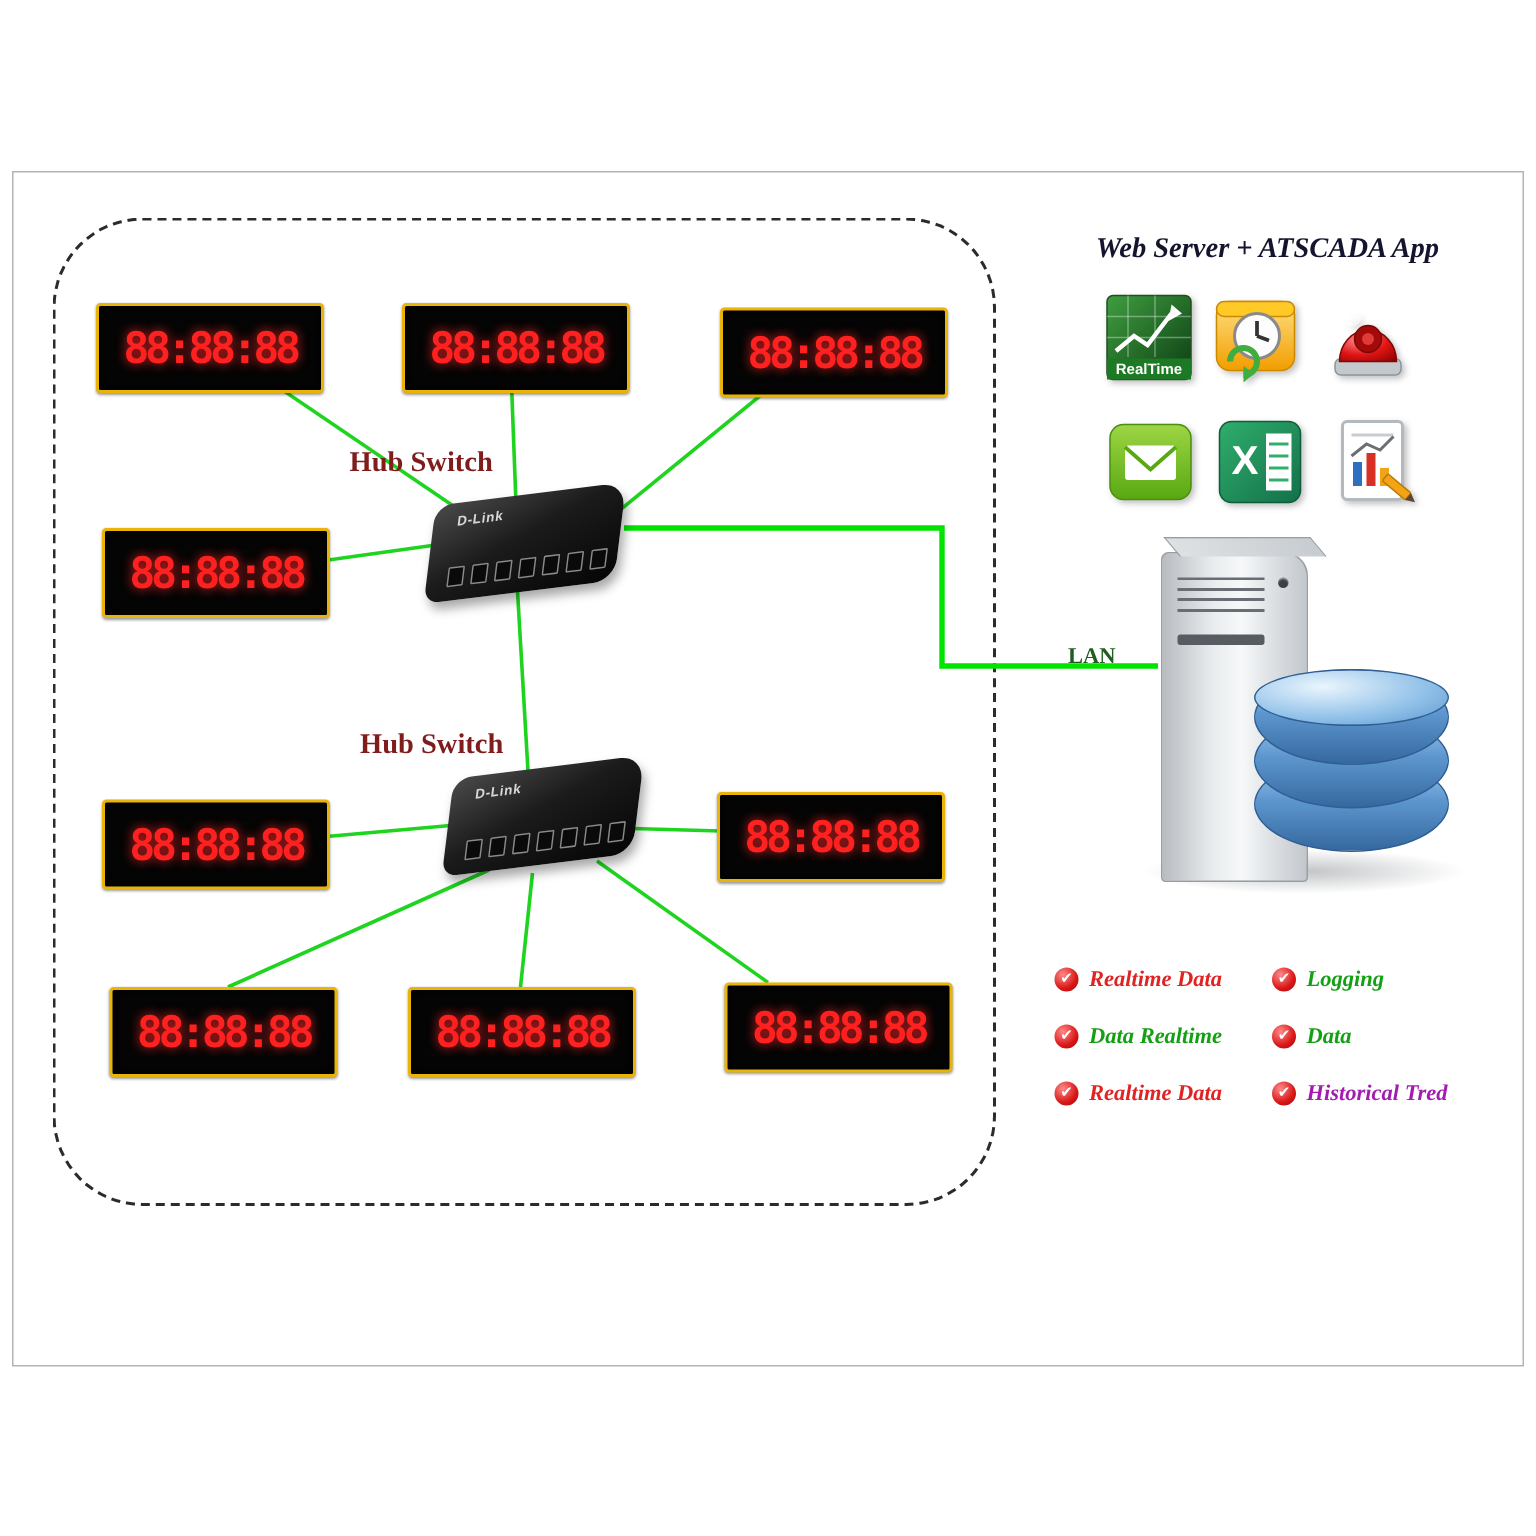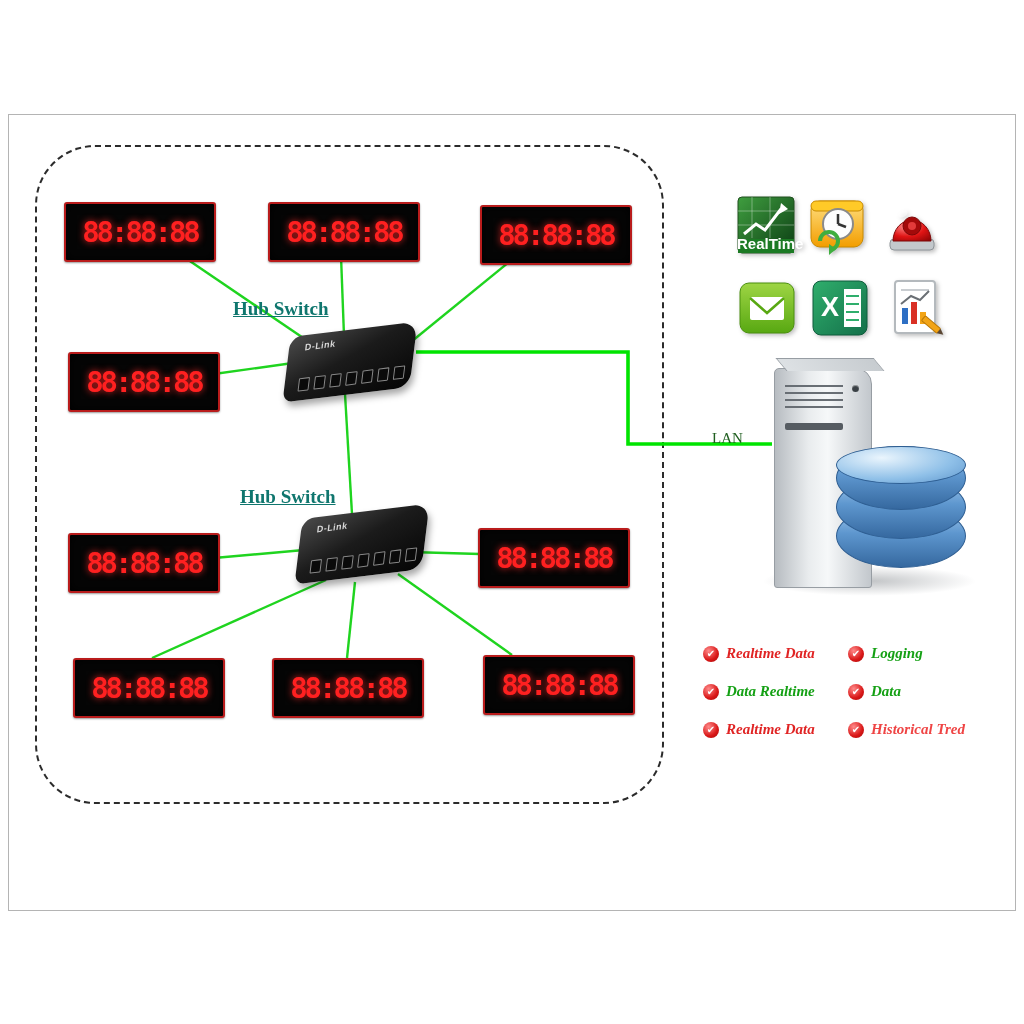--- a/index.html
+++ b/index.html
@@ -159,6 +159,7 @@
     </div>
   </div>
 
+  <div class="ws-title">Web Server + ATSCADA App</div>
 
   <div class="icon" style="left:737px;top:196px">
     <svg width="58" height="58" viewBox="0 0 58 58">

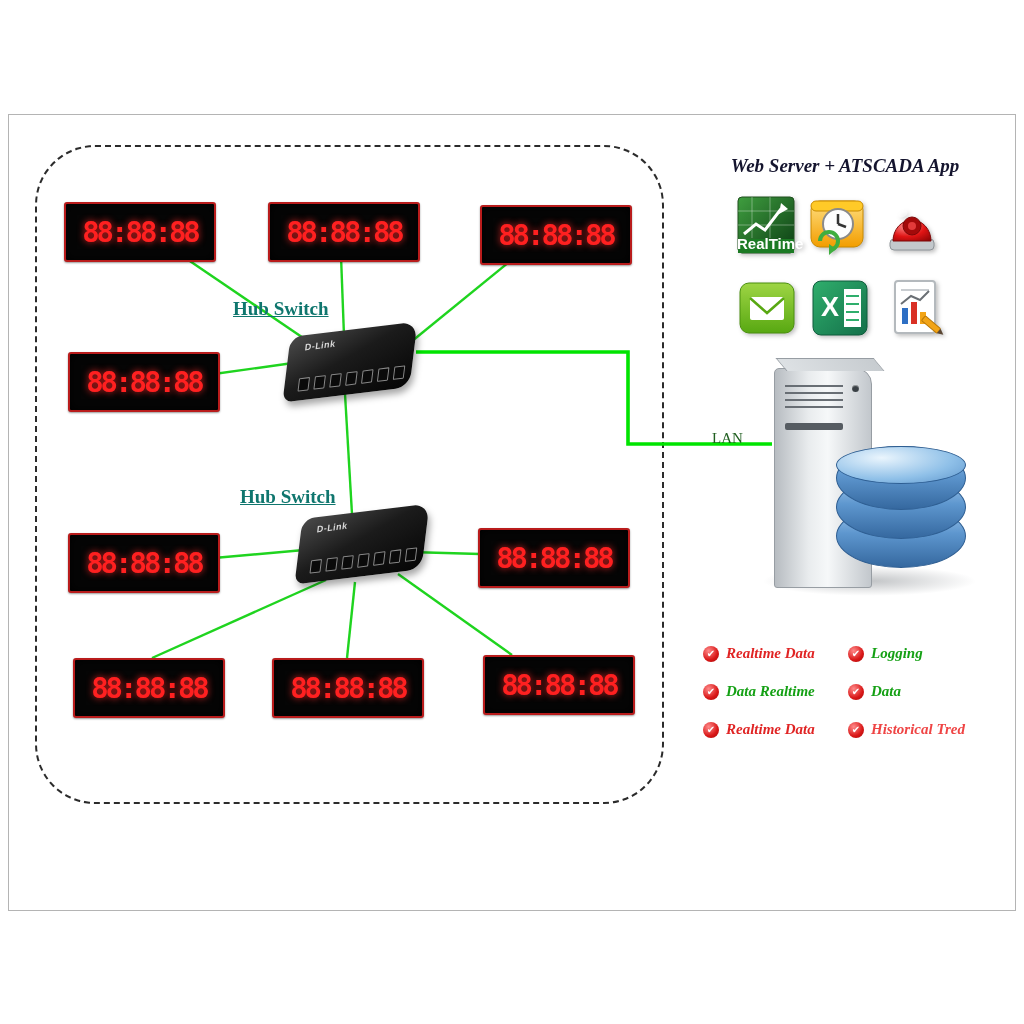--- a/index.html
+++ b/index.html
@@ -15,7 +15,7 @@
   .lan-line{stroke:var(--lan-green,#00e400);stroke-width:3.6;fill:none;}
   
   .clock{position:absolute;width:148px;height:56px;background:#050505;
-         border:2px solid #b91c1c;border-radius:3px;display:flex;align-items:center;
+         border:2px solid #eab308;border-radius:3px;display:flex;align-items:center;
          justify-content:center;box-shadow:inset 0 0 10px #000, 0 1px 2px rgba(0,0,0,.4);}
   .clock .digits{font-family:"DejaVu Sans Mono",monospace;font-weight:bold;font-size:29px;
          color:var(--led-red,#ff2020);letter-spacing:-3px;

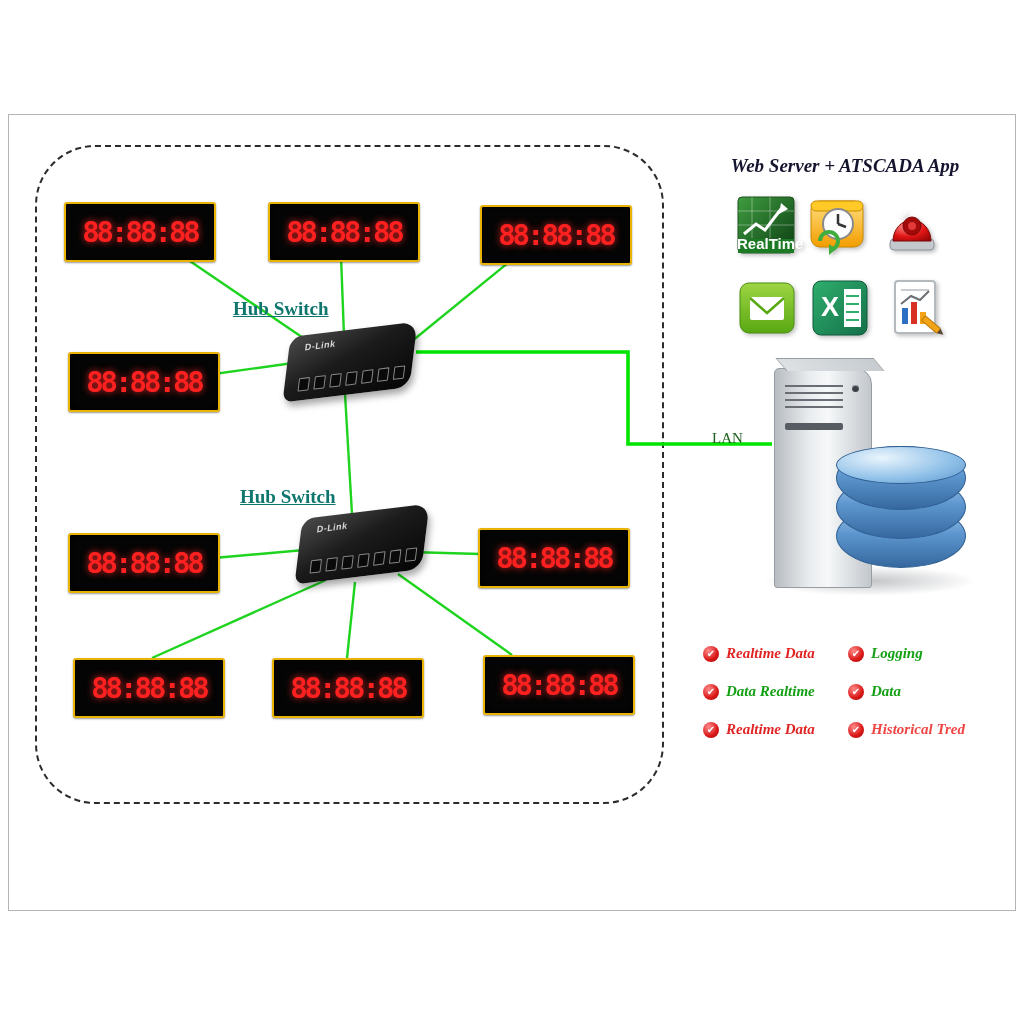--- a/index.html
+++ b/index.html
@@ -40,7 +40,7 @@
   .icon{position:absolute;filter:drop-shadow(2px 2px 2px rgba(0,0,0,.25));}
   .icon svg{display:block;}
   .icon-label{position:absolute;left:0;right:0;bottom:2px;text-align:center;color:#fff;
-         font-family:"Liberation Sans",sans-serif;font-size:15px;font-weight:bold;}
+         font-family:"Liberation Sans",sans-serif;font-size:10px;font-weight:bold;}
   .excel-x{position:absolute;left:4px;top:12px;width:28px;text-align:center;color:#fff;
          font-family:"Liberation Sans",sans-serif;font-size:27px;font-weight:bold;}
   

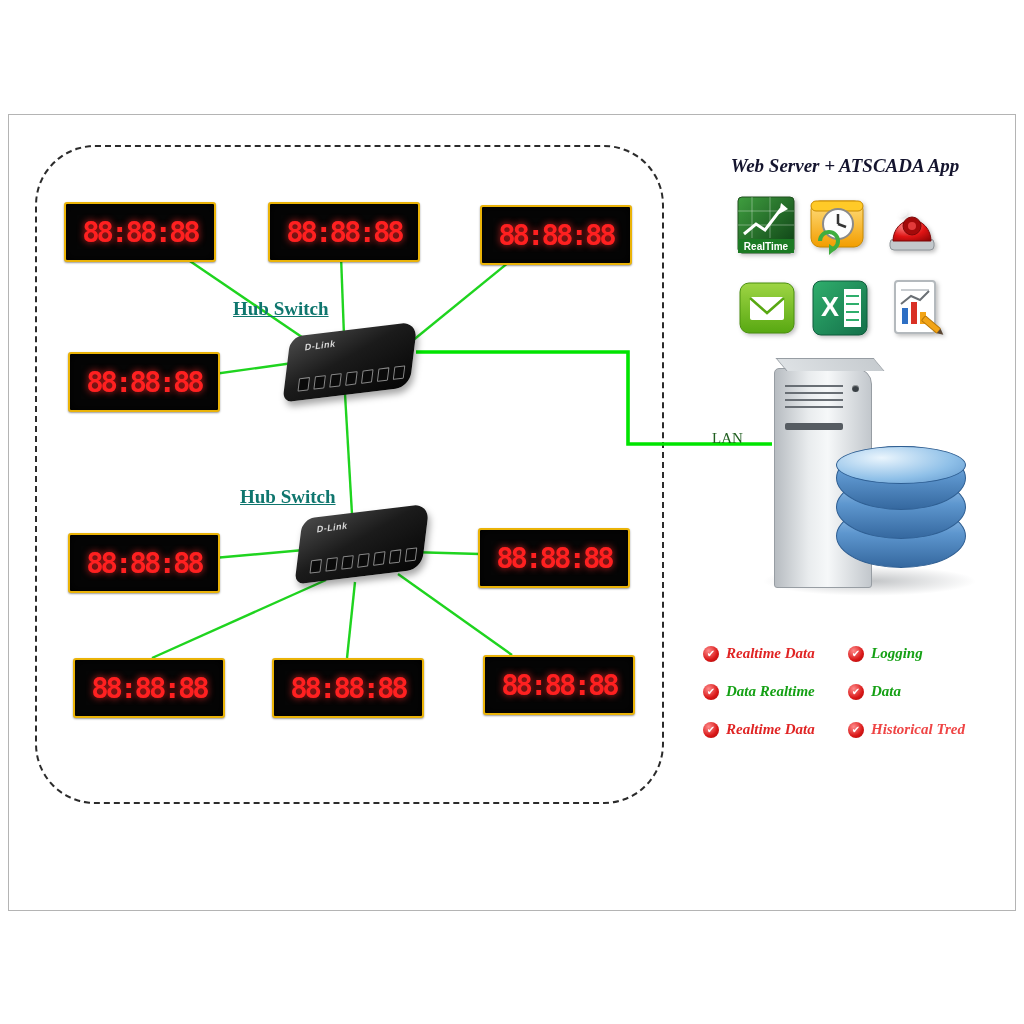--- a/index.html
+++ b/index.html
@@ -29,7 +29,7 @@
          font-family:"Liberation Sans",sans-serif;font-weight:bold;letter-spacing:.5px;}
   .ports{position:absolute;left:14px;bottom:9px;display:flex;gap:5px;}
   .port{width:9px;height:11px;background:#0a0a0a;border:1px solid #8a8a8a;border-radius:1px;}
-  .hub-label{position:absolute;font-weight:bold;font-size:19px;color:#0f766e;text-decoration:underline;}
+  .hub-label{position:absolute;font-weight:bold;font-size:19px;color:#7f1d1d;}
   
   .ws-title{position:absolute;left:680px;top:155px;width:330px;text-align:center;
          font-weight:bold;font-style:italic;font-size:19px;color:#14142e;}

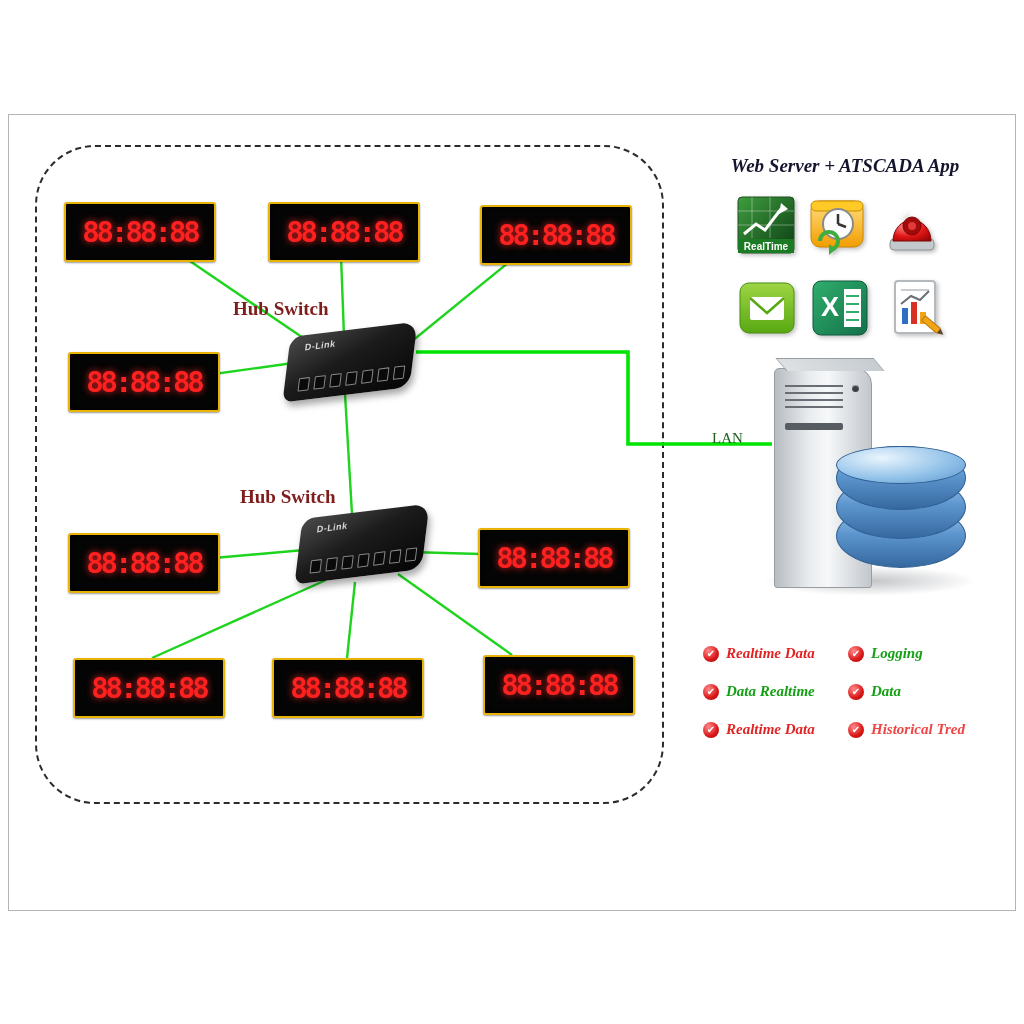--- a/index.html
+++ b/index.html
@@ -33,7 +33,7 @@
   
   .ws-title{position:absolute;left:680px;top:155px;width:330px;text-align:center;
          font-weight:bold;font-style:italic;font-size:19px;color:#14142e;}
-  .lan-label{position:absolute;left:712px;top:430px;font-weight:normal;font-size:15px;color:#1f5e1f;}
+  .lan-label{position:absolute;left:712px;top:430px;font-weight:bold;font-size:15px;color:#1f5e1f;}
   .caption{position:absolute;left:0;top:845px;width:1024px;text-align:center;
          font-weight:bold;font-style:italic;font-size:20px;color:#101010;}
   

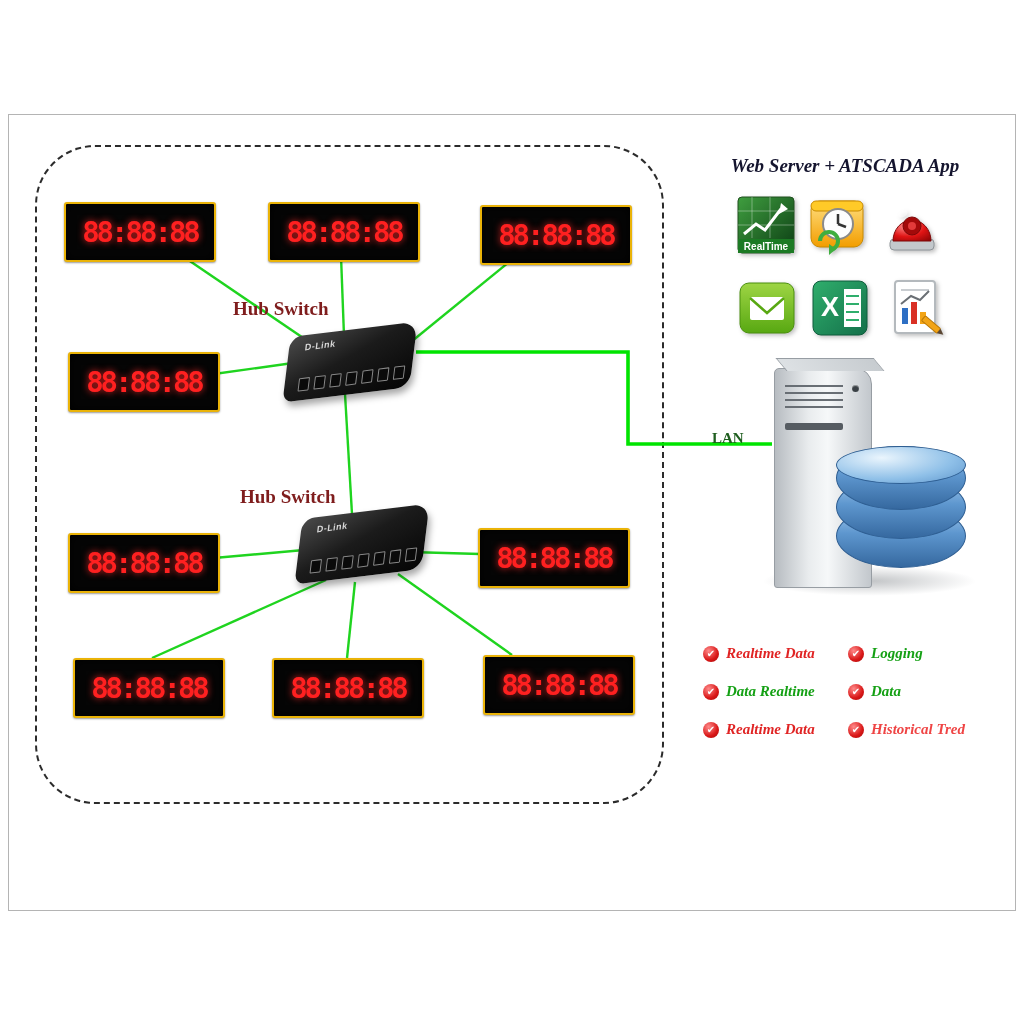--- a/index.html
+++ b/index.html
@@ -46,7 +46,7 @@
   
   .features{position:absolute;left:703px;top:645px;width:305px;display:grid;
          grid-template-columns:145px auto;row-gap:21px;column-gap:0;}
-  .feature{display:flex;align-items:center;gap:7px;font-weight:bold;font-style:italic;
+  .feature{display:flex;align-items:flex-start;gap:7px;font-weight:bold;font-style:italic;
          font-size:15px;white-space:nowrap;}
   .check{width:16px;height:16px;border-radius:50%;flex:0 0 16px;
          background:radial-gradient(circle at 35% 30%,#ff8a8a,#d91717 60%,#a30808);

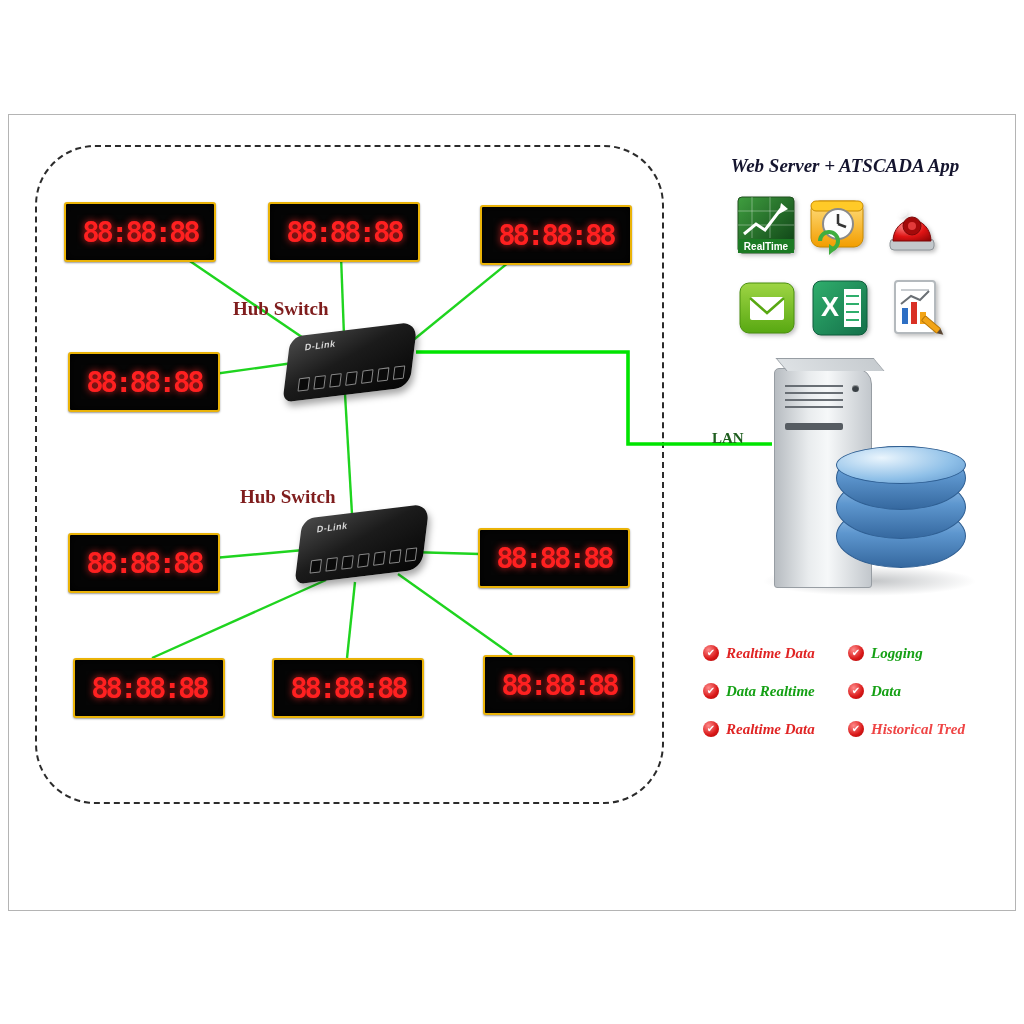--- a/index.html
+++ b/index.html
@@ -305,7 +305,7 @@
       </div>
     <div class="feature">
         <span class="check"></span>
-        <span style="color: #ef4444;">Historical Tred</span>
+        <span style="color: #a21caf;">Historical Tred</span>
       </div>
   </div>
 

